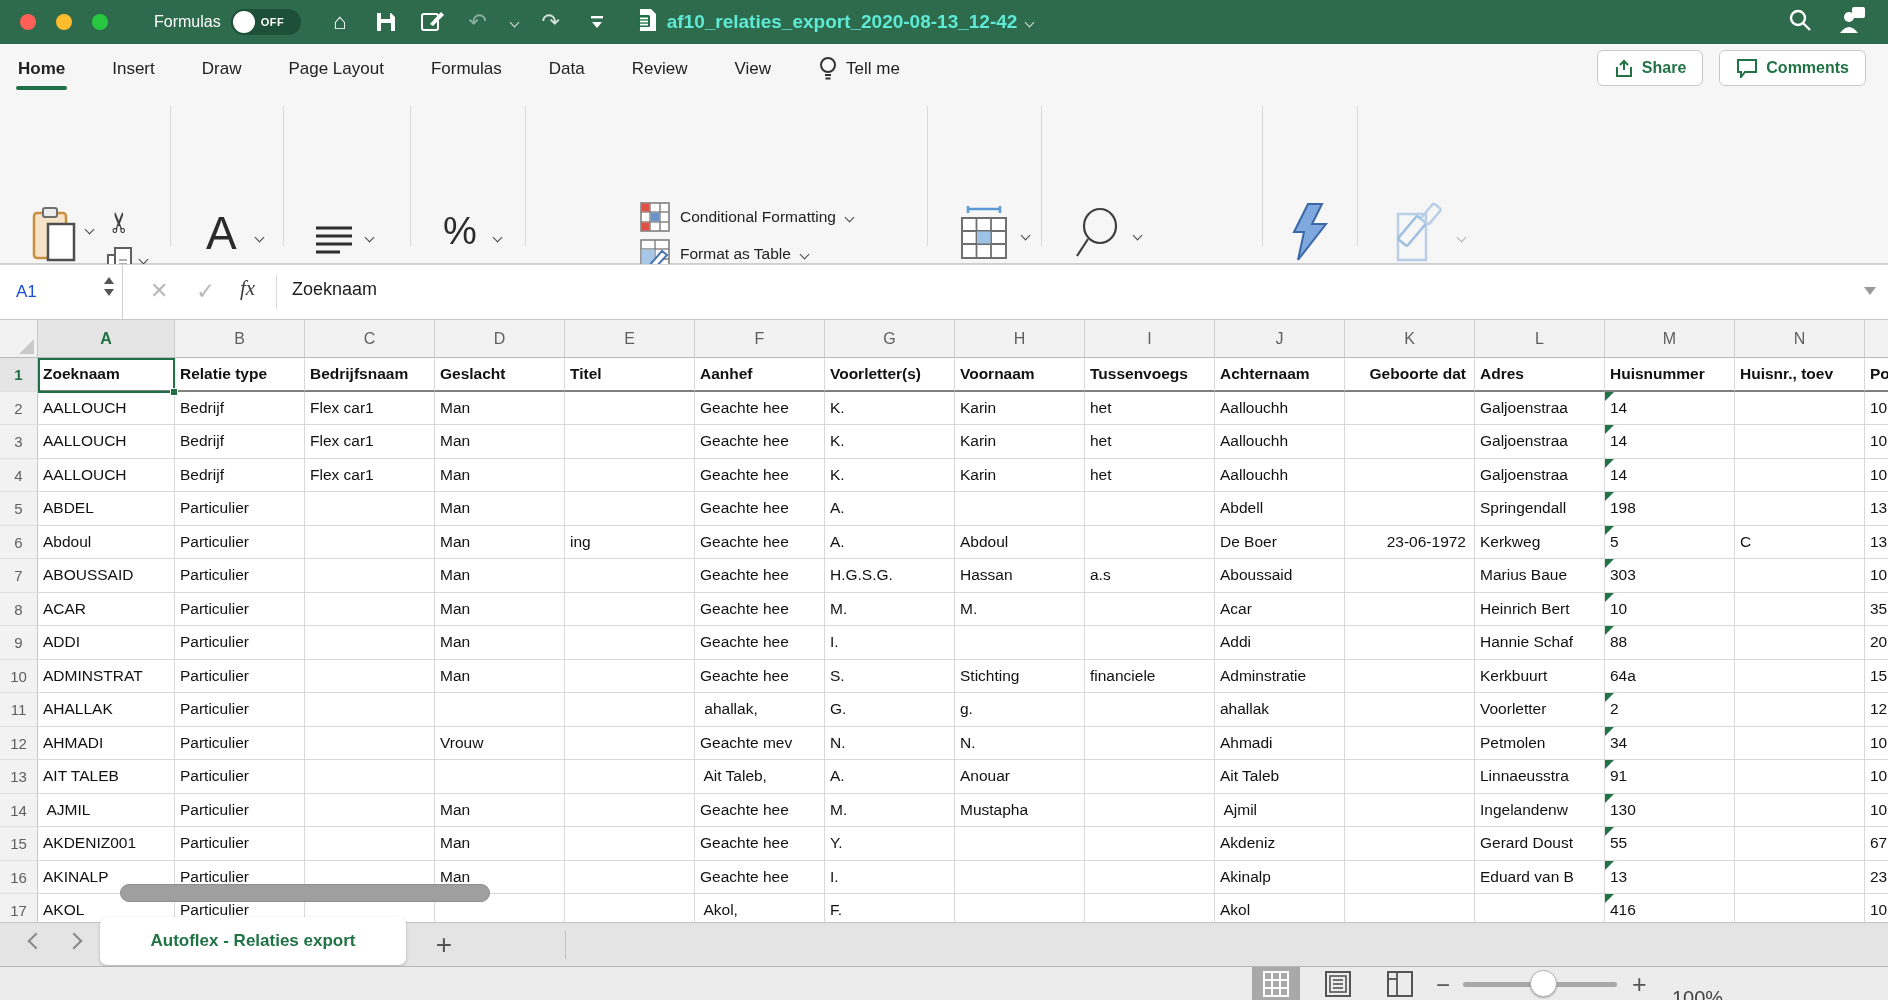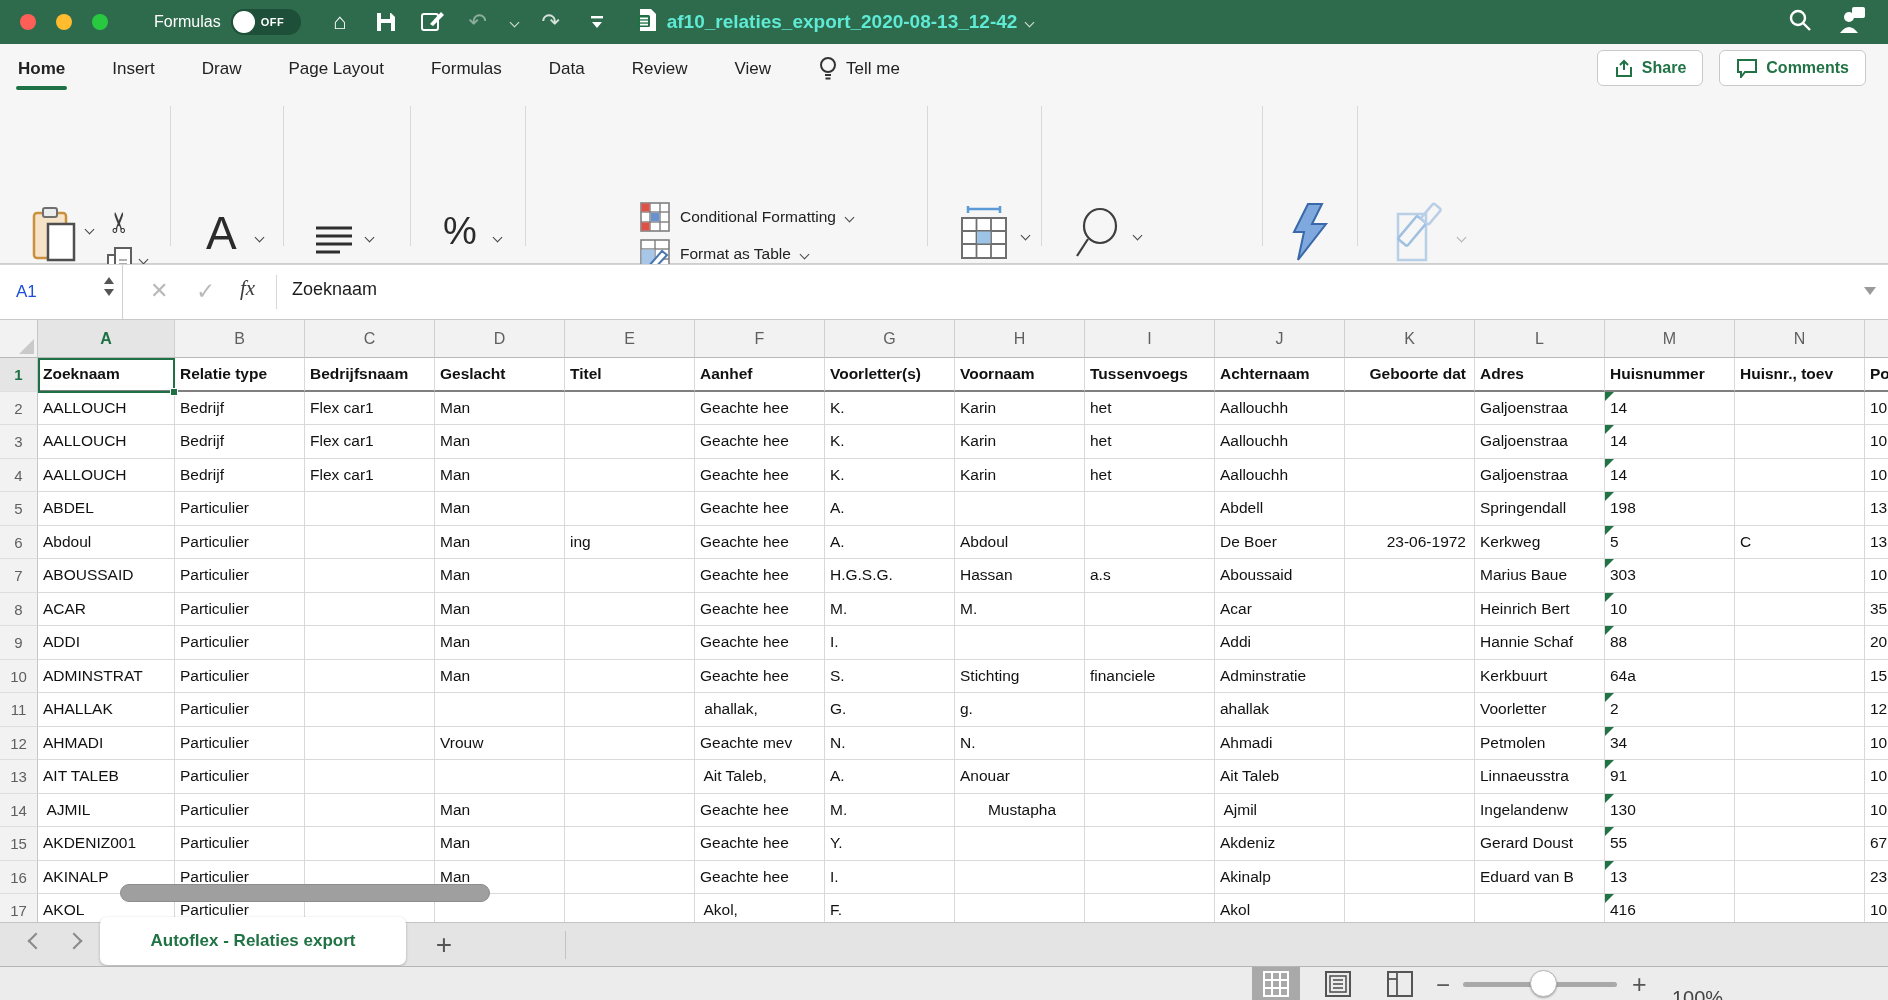--- a/index.html
+++ b/index.html
@@ -623,7 +623,7 @@
           <div class="cell" style="width: 130px;"></div>
           <div class="cell" style="width: 130px;">Geachte hee</div>
           <div class="cell" style="width: 130px;">M.</div>
-          <div class="cell" style="width: 130px; text-align: center;">Mustapha</div>
+          <div class="cell" style="width: 130px;">Mustapha</div>
           <div class="cell" style="width: 130px;"></div>
           <div class="cell" style="width: 130px;"> Ajmil</div>
           <div class="cell" style="width: 130px;"></div>

